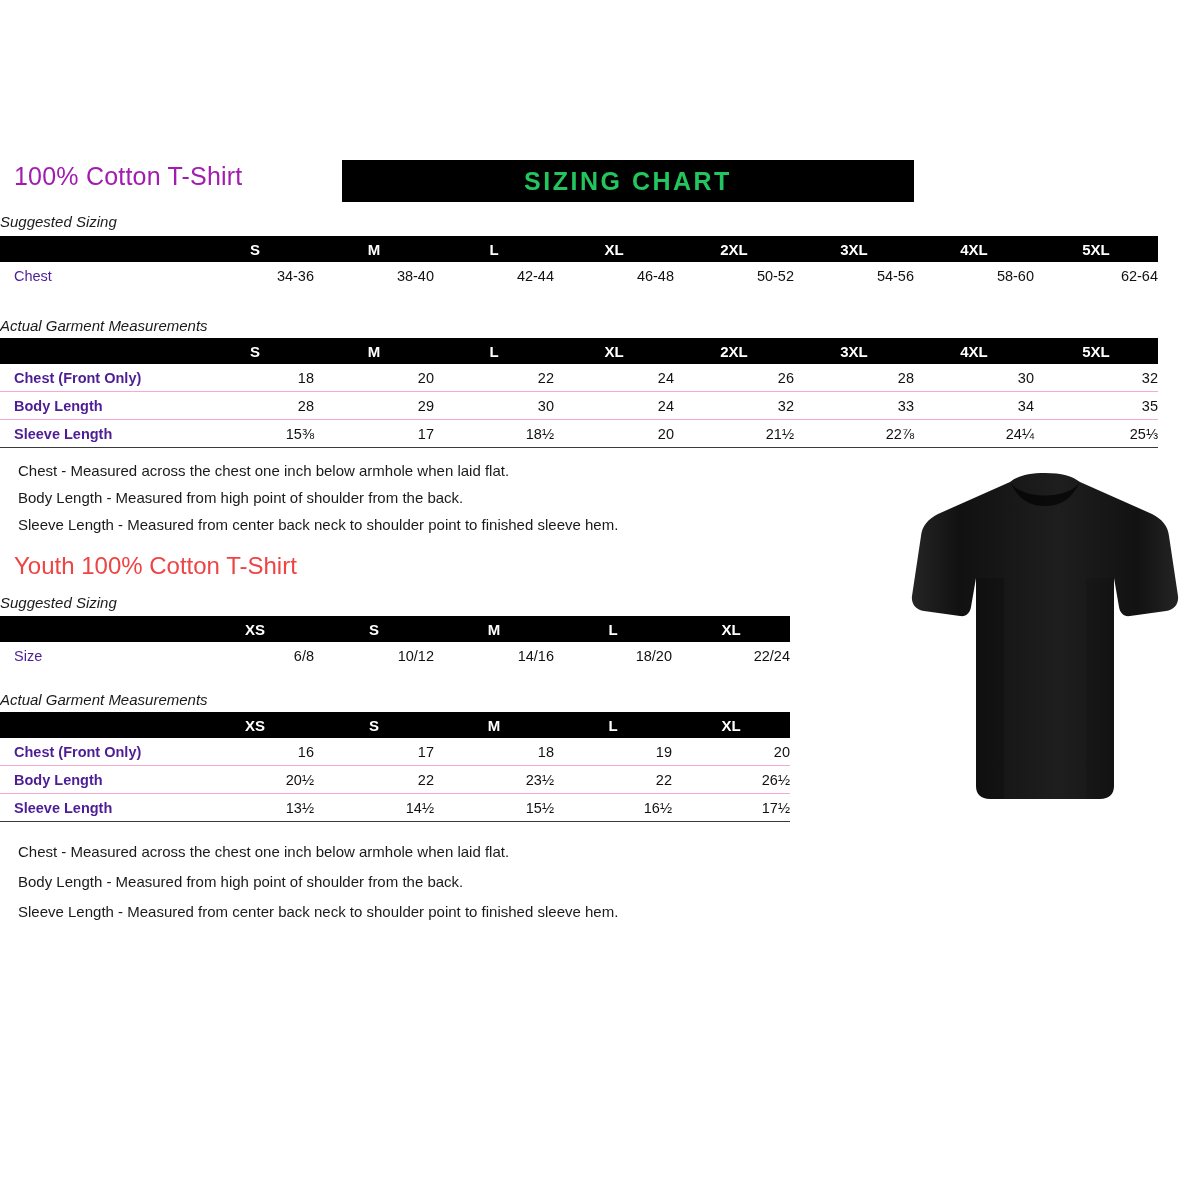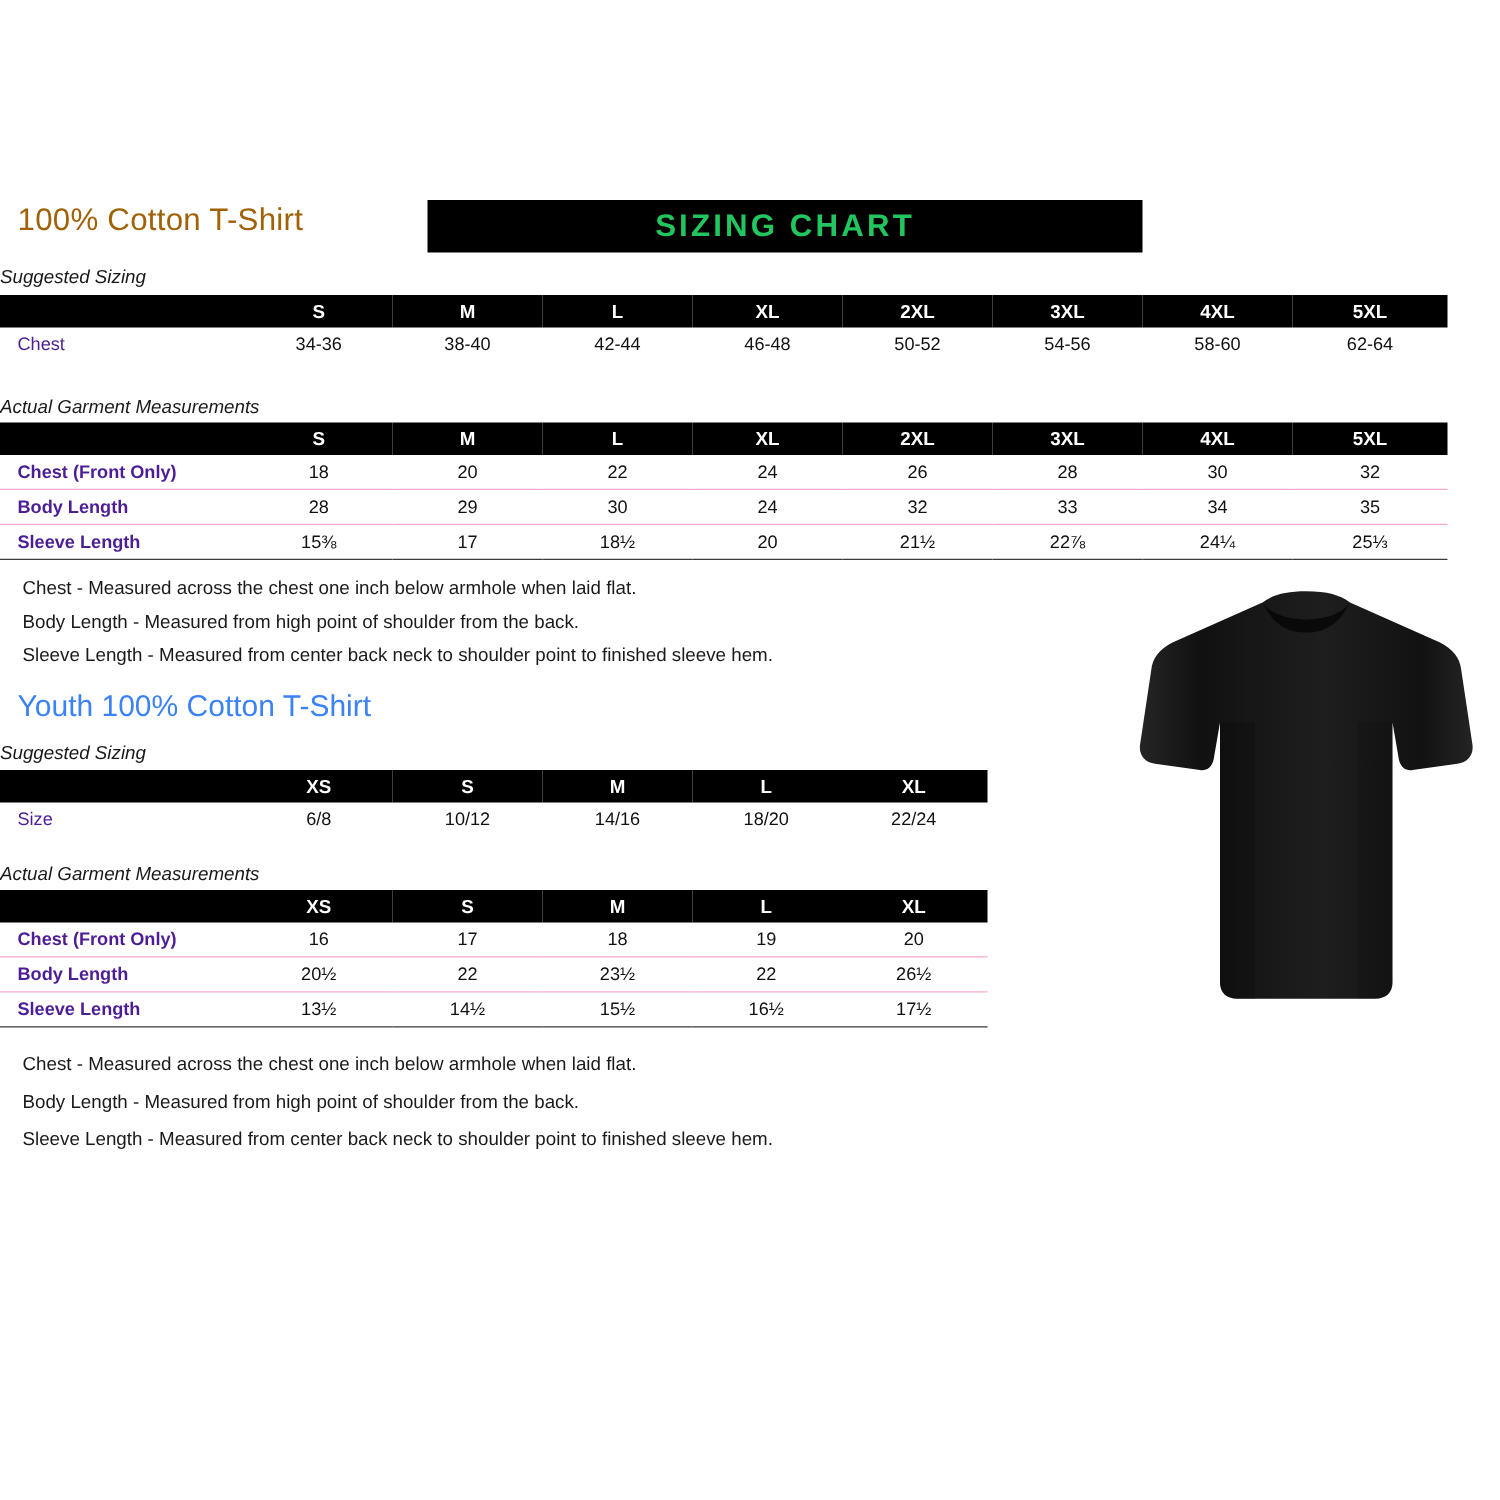--- a/index.html
+++ b/index.html
@@ -38,7 +38,7 @@
     font-size: 25px;
     font-weight: 400;
     letter-spacing: 0.2px;
-    color: #a16207;
+    color: #a21caf;
     white-space: nowrap;
   }
   .banner {

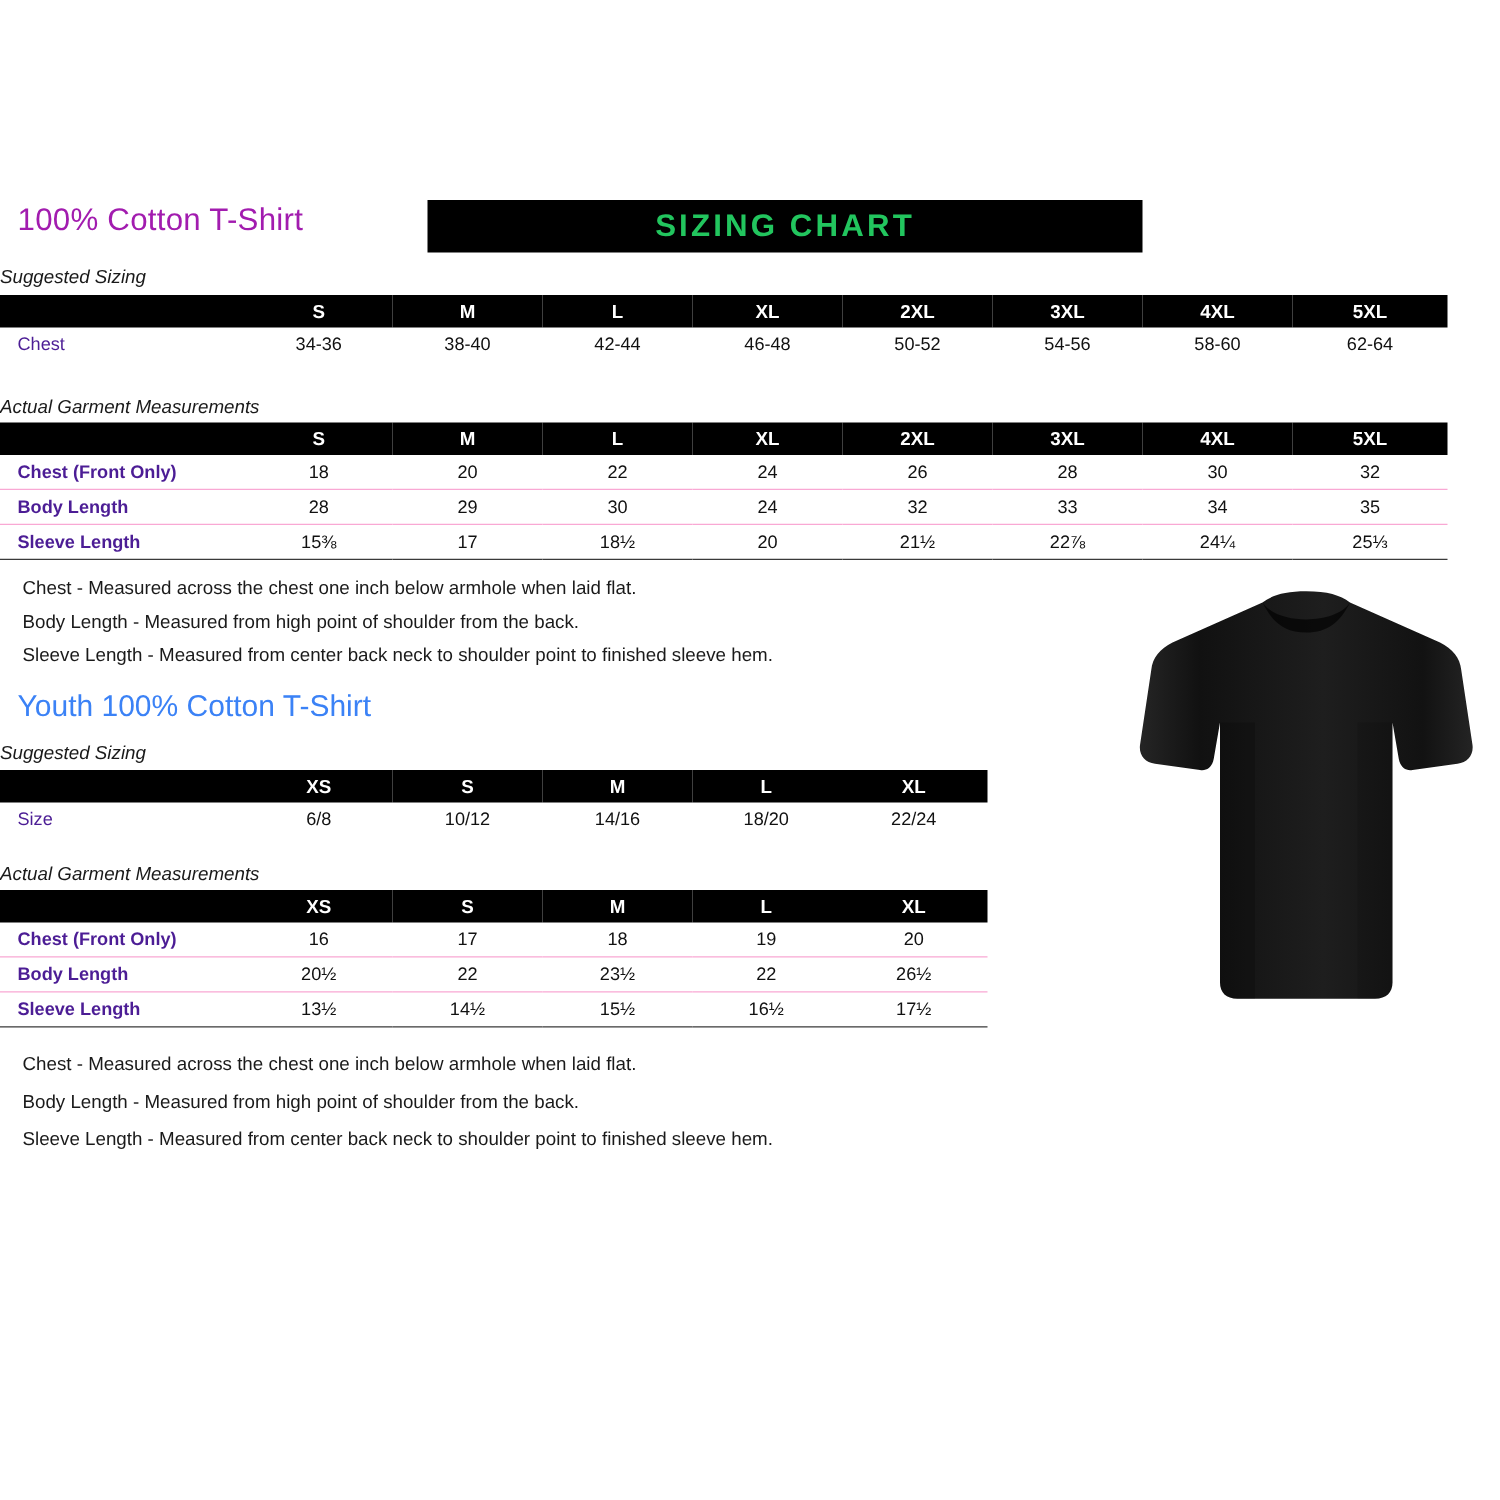--- a/index.html
+++ b/index.html
@@ -104,7 +104,7 @@
     color: #4c1d95;
   }
   table.sz tbody td.val {
-    text-align: center;
+    text-align: right;
     color: #111;
   }
   table.sz.ruled tbody tr {

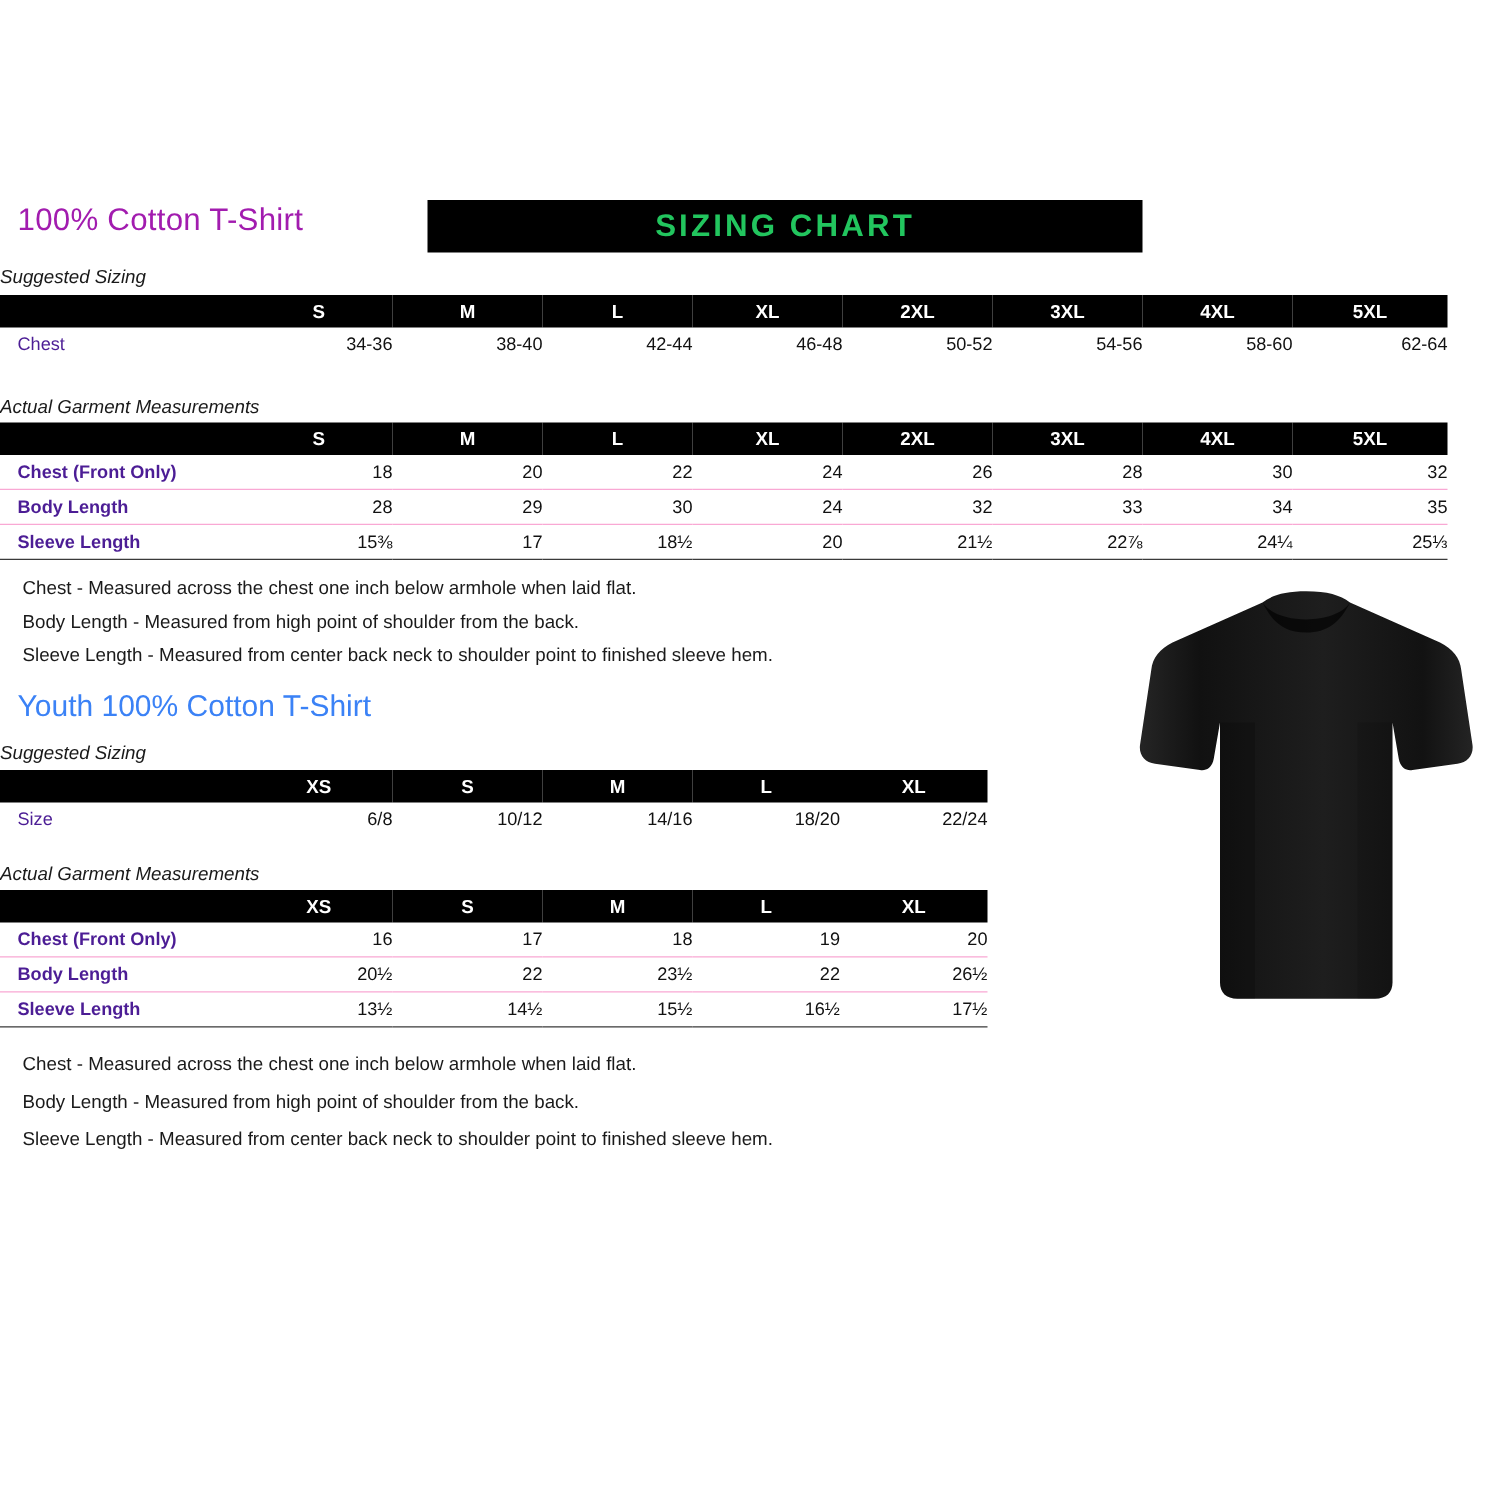--- a/index.html
+++ b/index.html
@@ -143,7 +143,7 @@
     position: absolute;
     font-size: 24px;
     font-weight: 400;
-    color: #3b82f6;
+    color: #ef4444;
     white-space: nowrap;
   }
 

